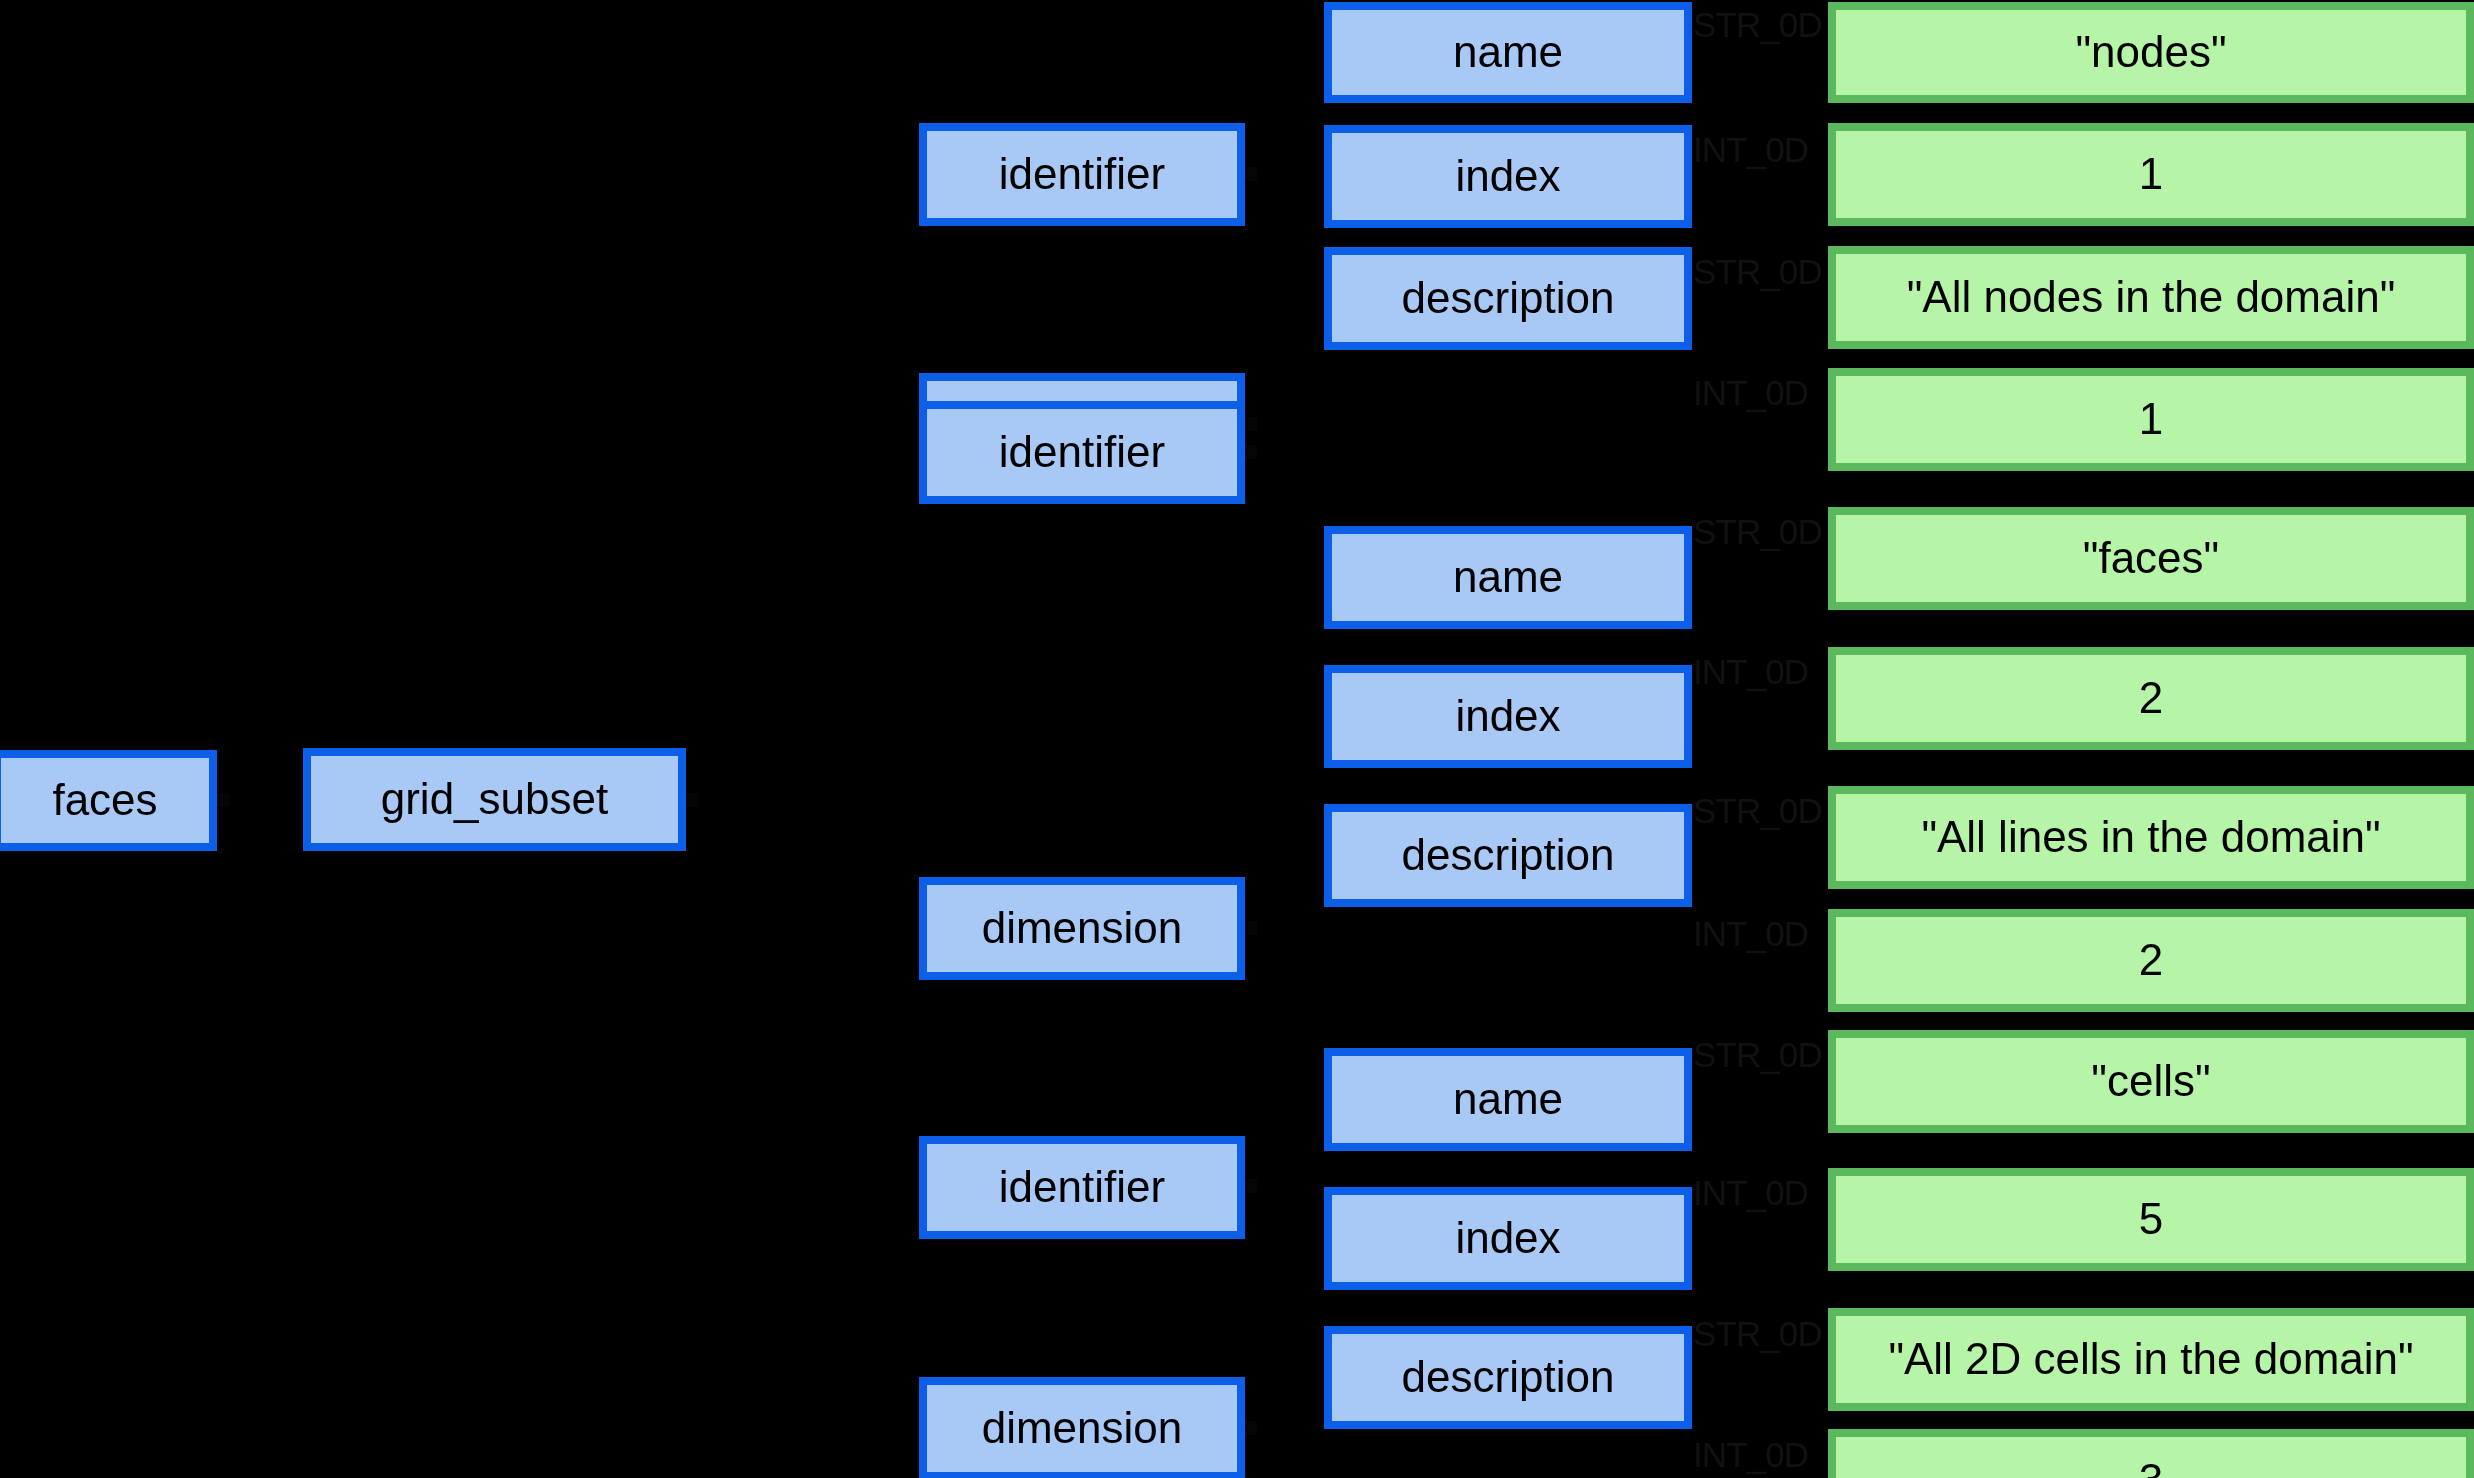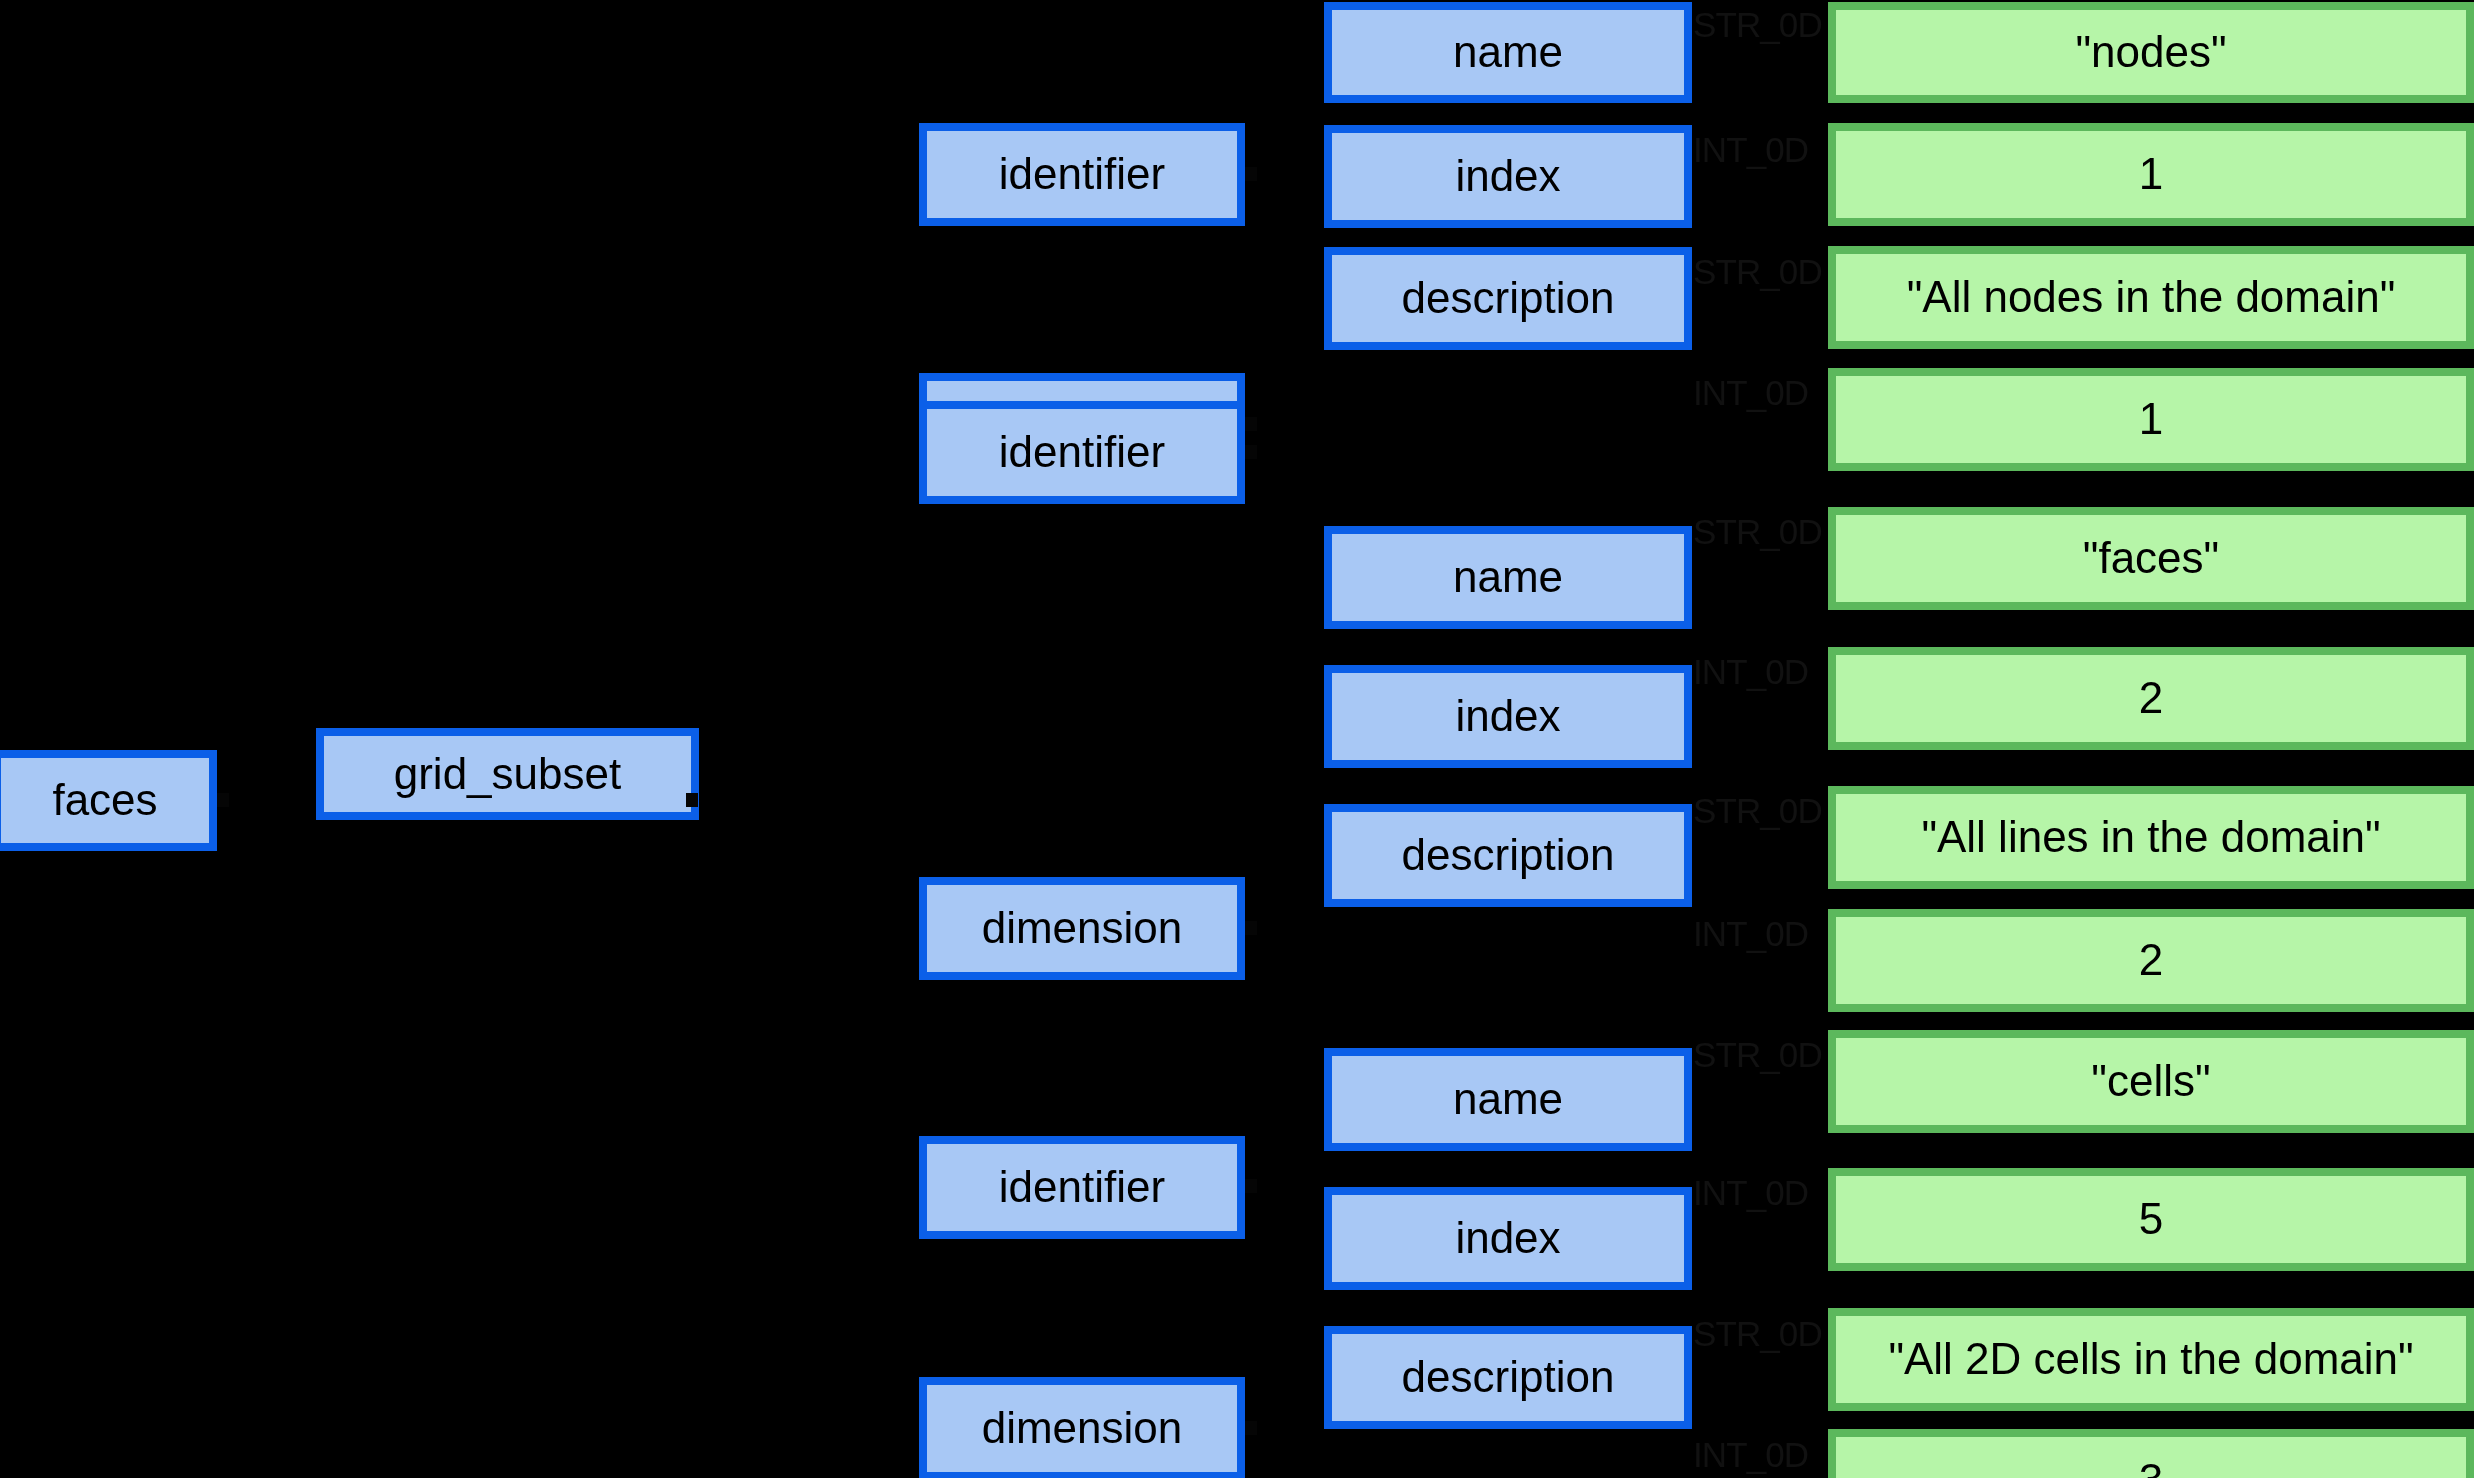--- a/index.html
+++ b/index.html
@@ -70,7 +70,7 @@
     <span>faces</span>
   </div>
 
-  <div class="node blue" style="left:303px; top:728px; width:383px; height:92px;margin-left:13px;">
+  <div class="node blue" style="left:303px; top:748px; width:383px; height:103px;">
     <span>grid_subset</span>
   </div>
 

